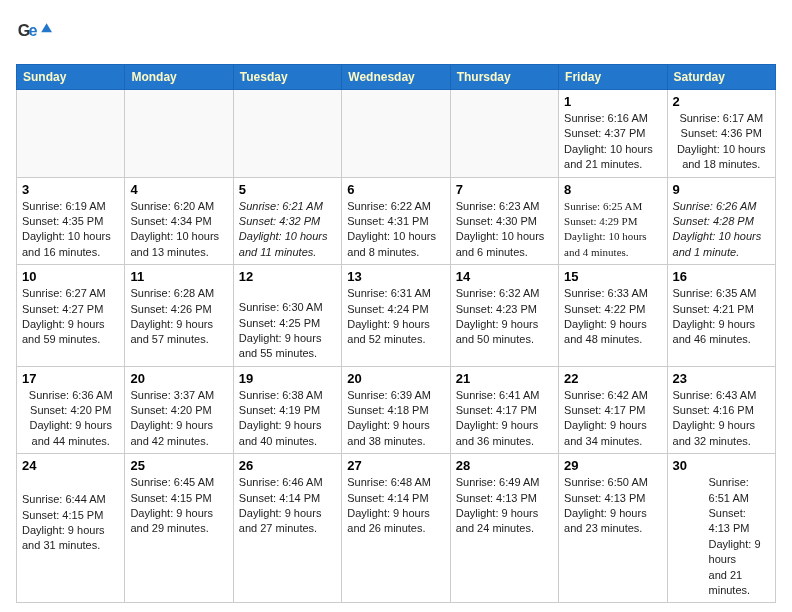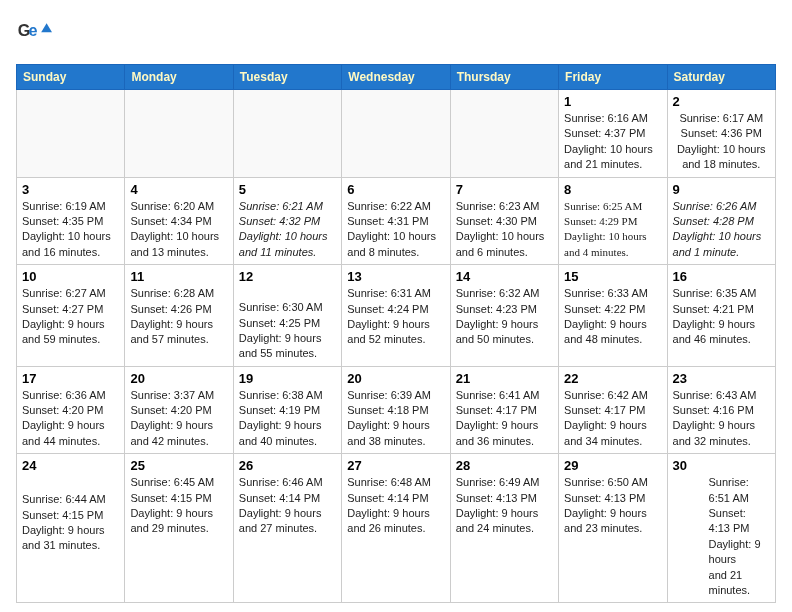--- a/index.html
+++ b/index.html
@@ -249,7 +249,7 @@
       <tr>
         <td>
           <span class="day-num">17</span>
-          <div class="day-info" style="white-space: pre-line;">Sunrise: 6:36 AM
+          <div class="day-info" style="white-space: pre-line; text-align: center;">Sunrise: 6:36 AM
 Sunset: 4:20 PM
 Daylight: 9 hours
 and 44 minutes.</div>

